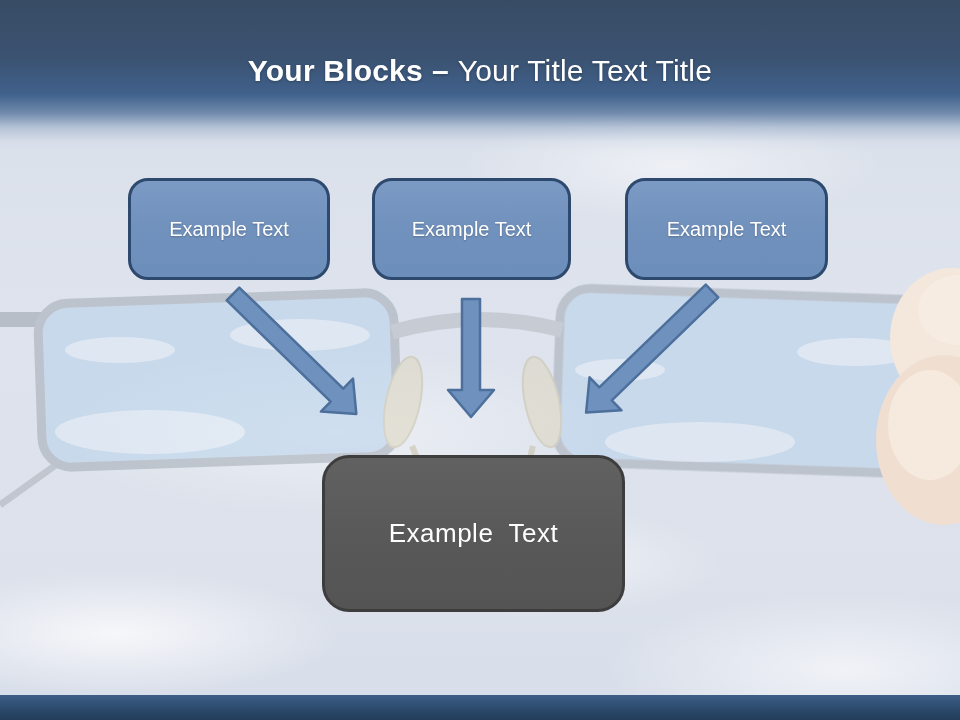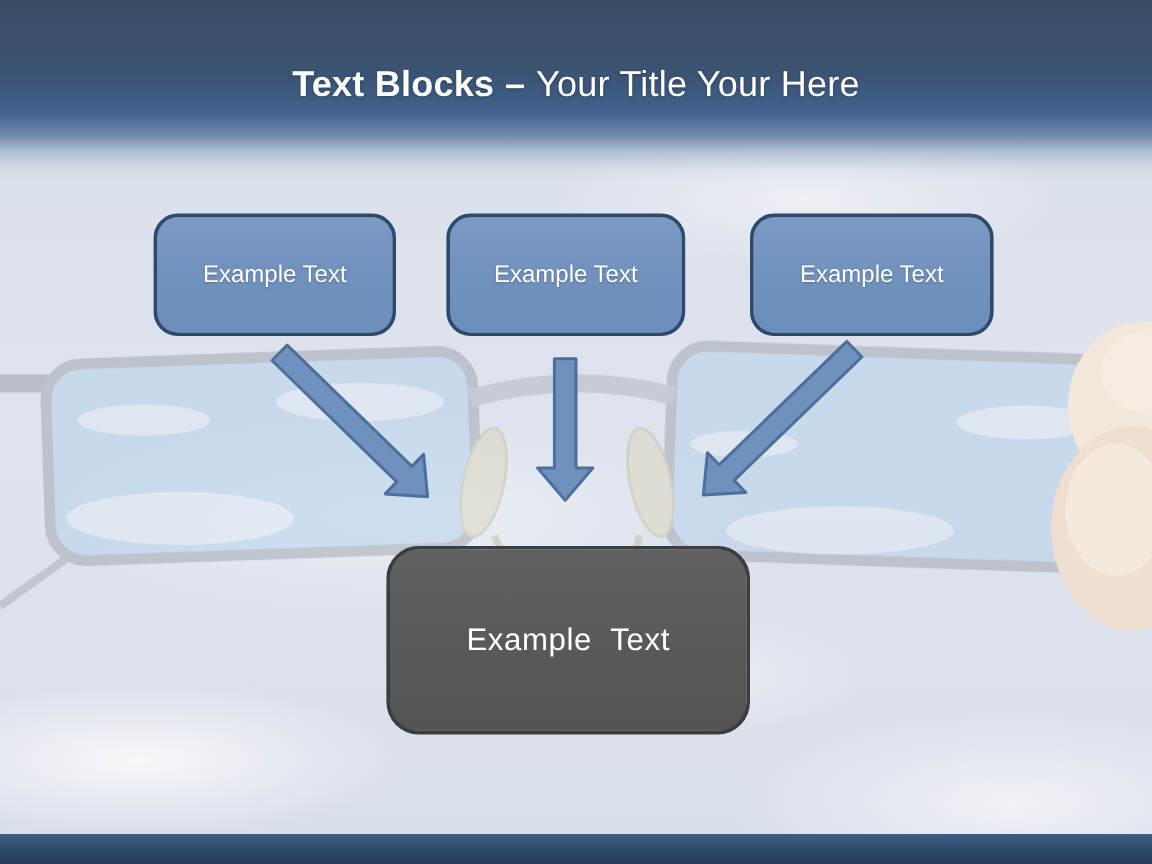--- a/index.html
+++ b/index.html
@@ -115,7 +115,7 @@
 
   <div class="header-band"></div>
   <div class="slide-title">
-    <span class="t-bold">Text Blocks</span><span class="t-sep">–</span><span class="t-reg">Your Title Your Here</span>
+    <span class="t-bold">Your Blocks</span><span class="t-sep">–</span><span class="t-reg">Your Title Your Here</span>
   </div>
 
   <div class="tbox tbox1">

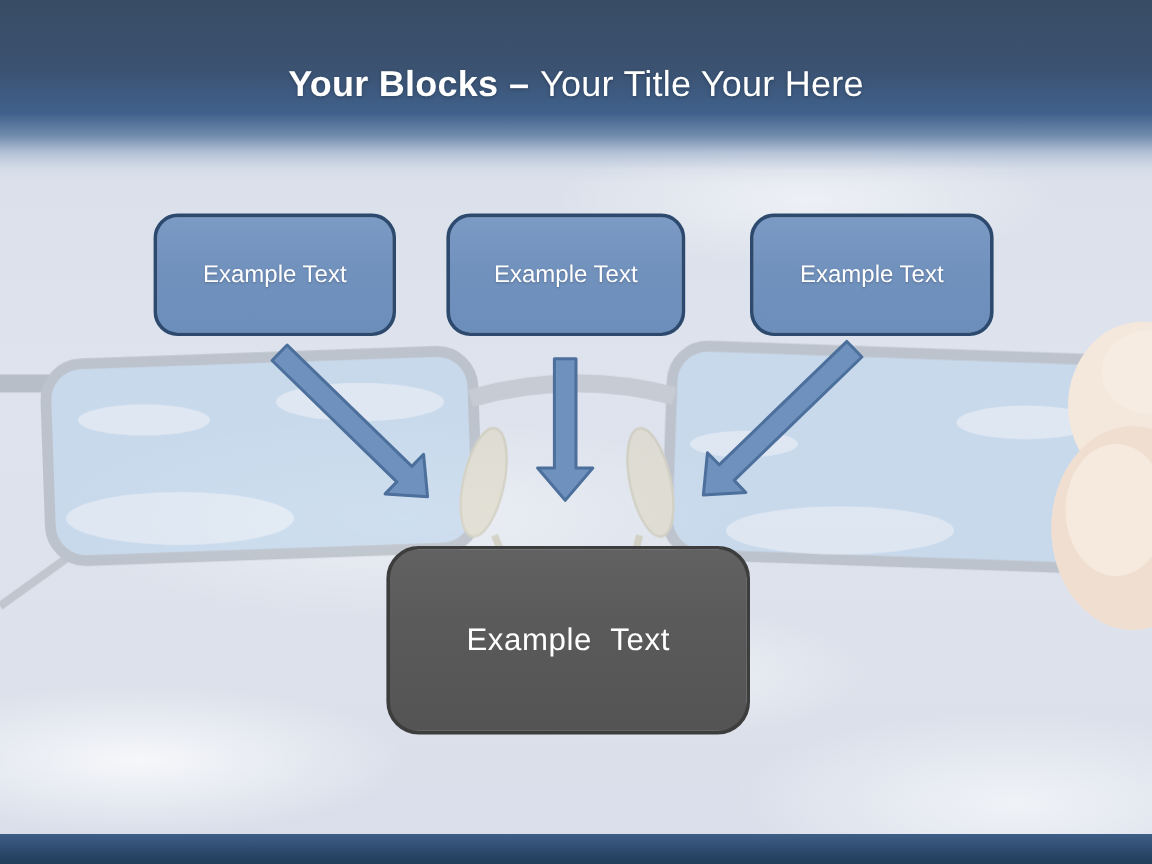--- a/index.html
+++ b/index.html
@@ -115,7 +115,7 @@
 
   <div class="header-band"></div>
   <div class="slide-title">
-    <span class="t-bold">Your Blocks</span><span class="t-sep">–</span><span class="t-reg">Your Title Your Here</span>
+    <span class="t-bold">Your Blocks</span><span class="t-sep">–</span><span class="t-reg">Your Title Text Title</span>
   </div>
 
   <div class="tbox tbox1">

